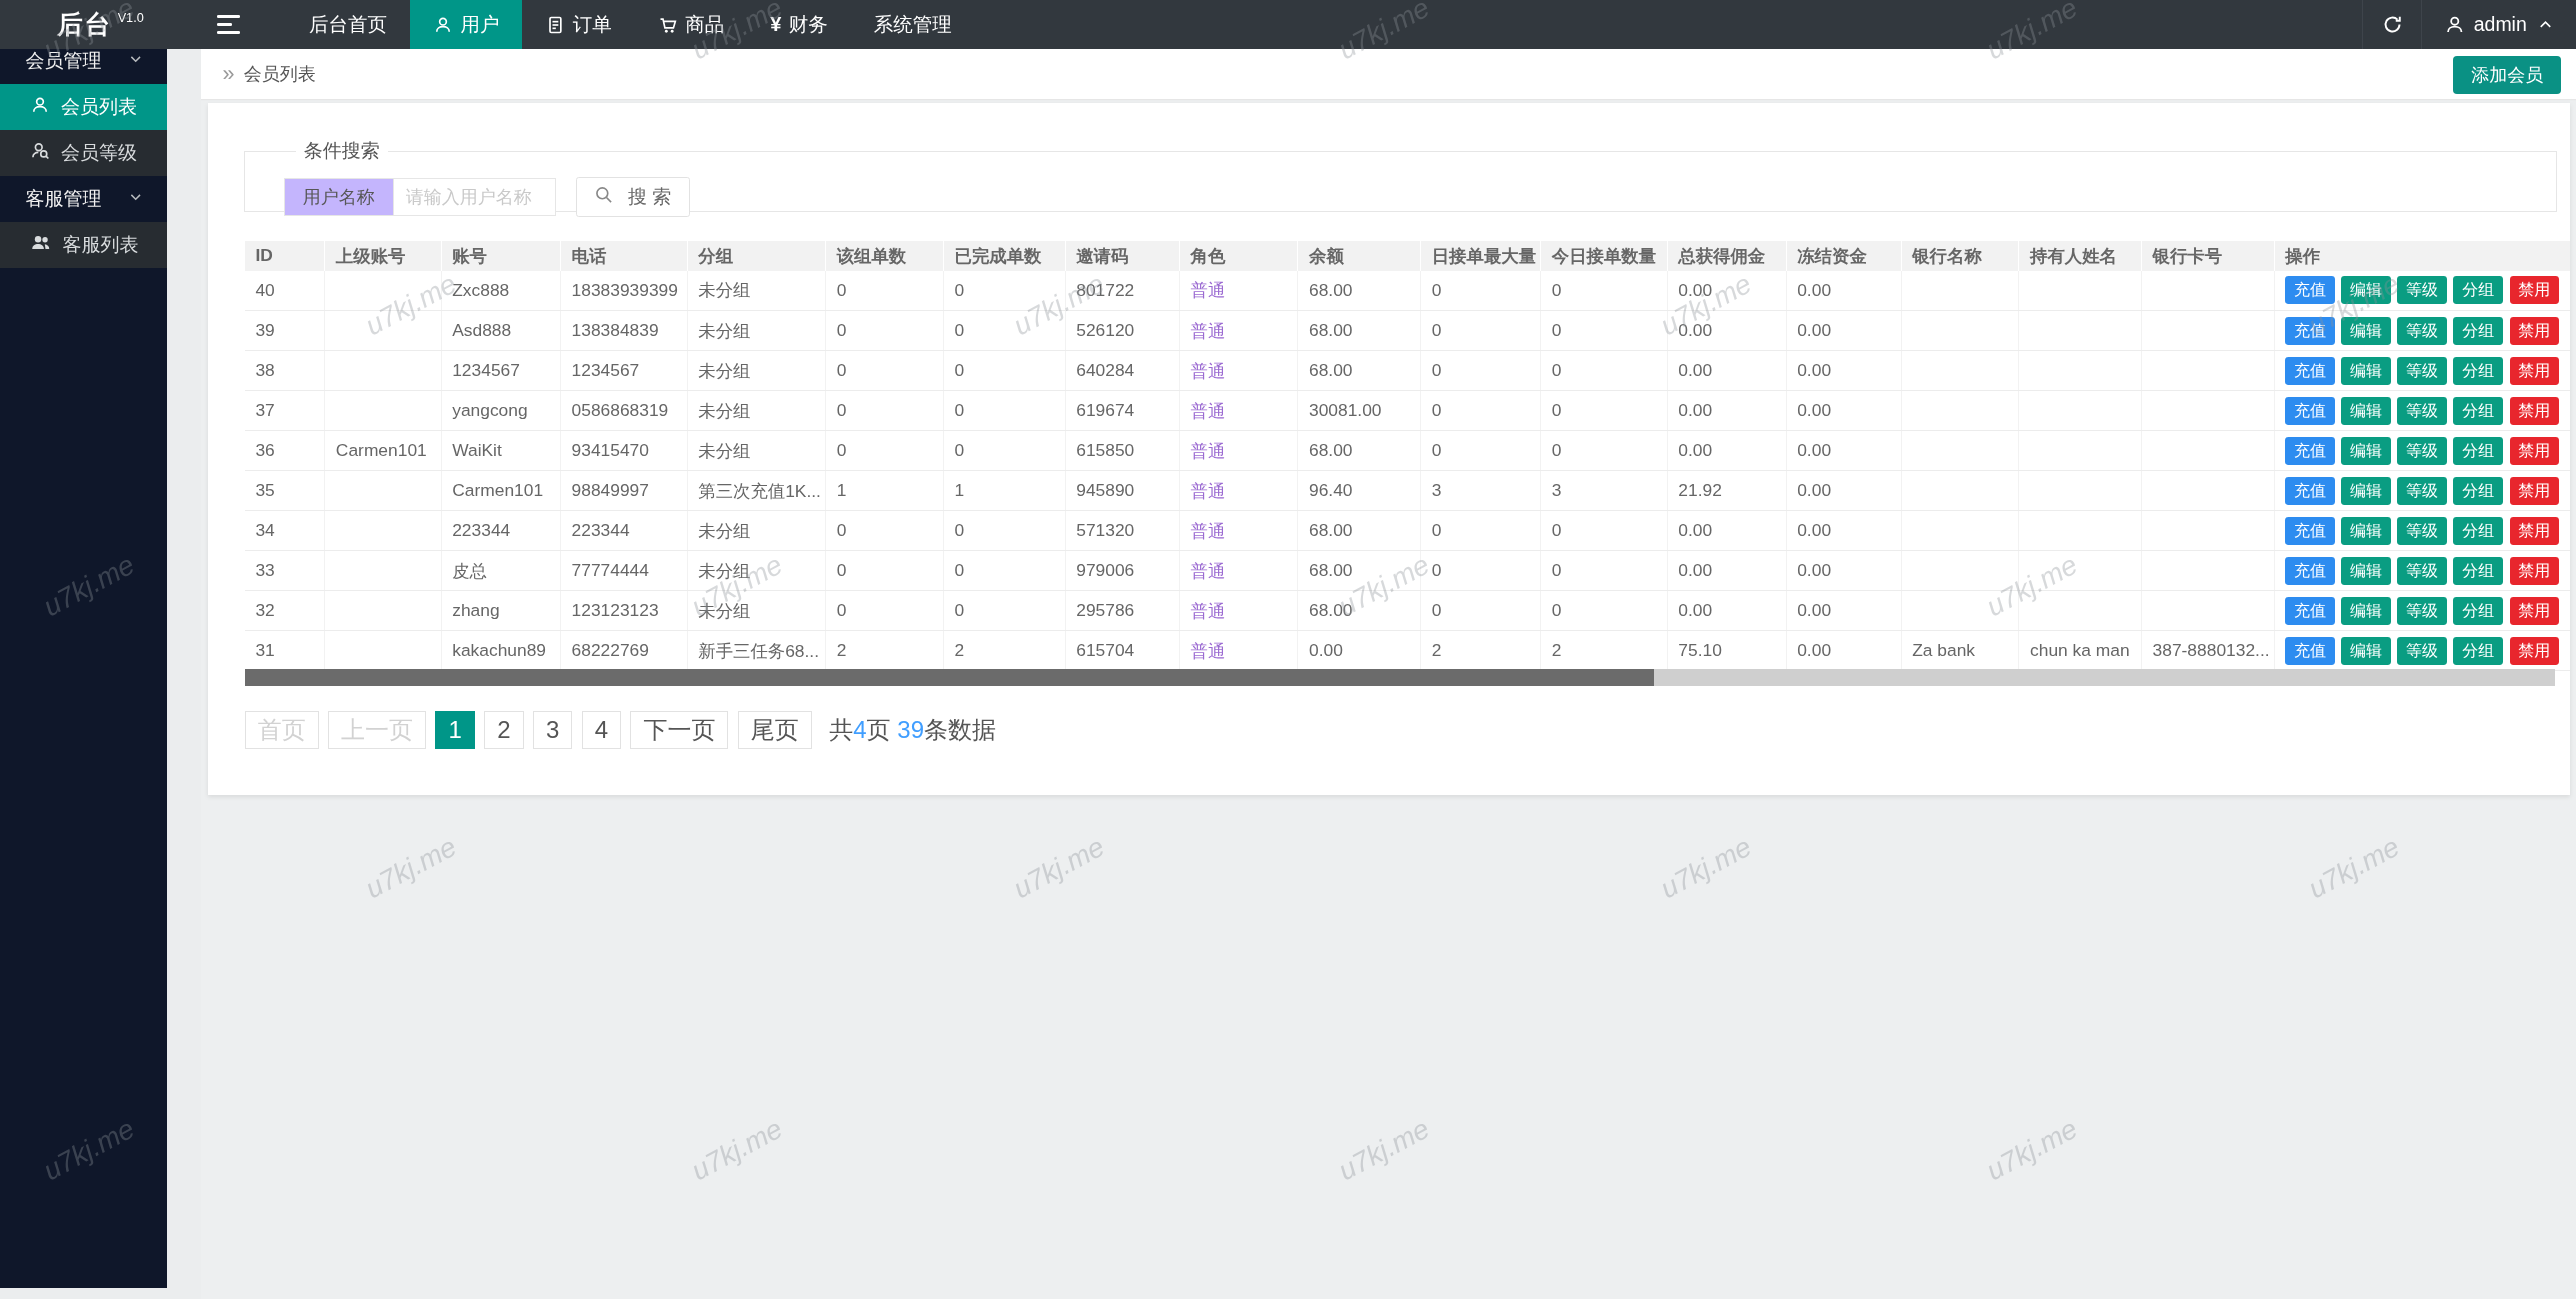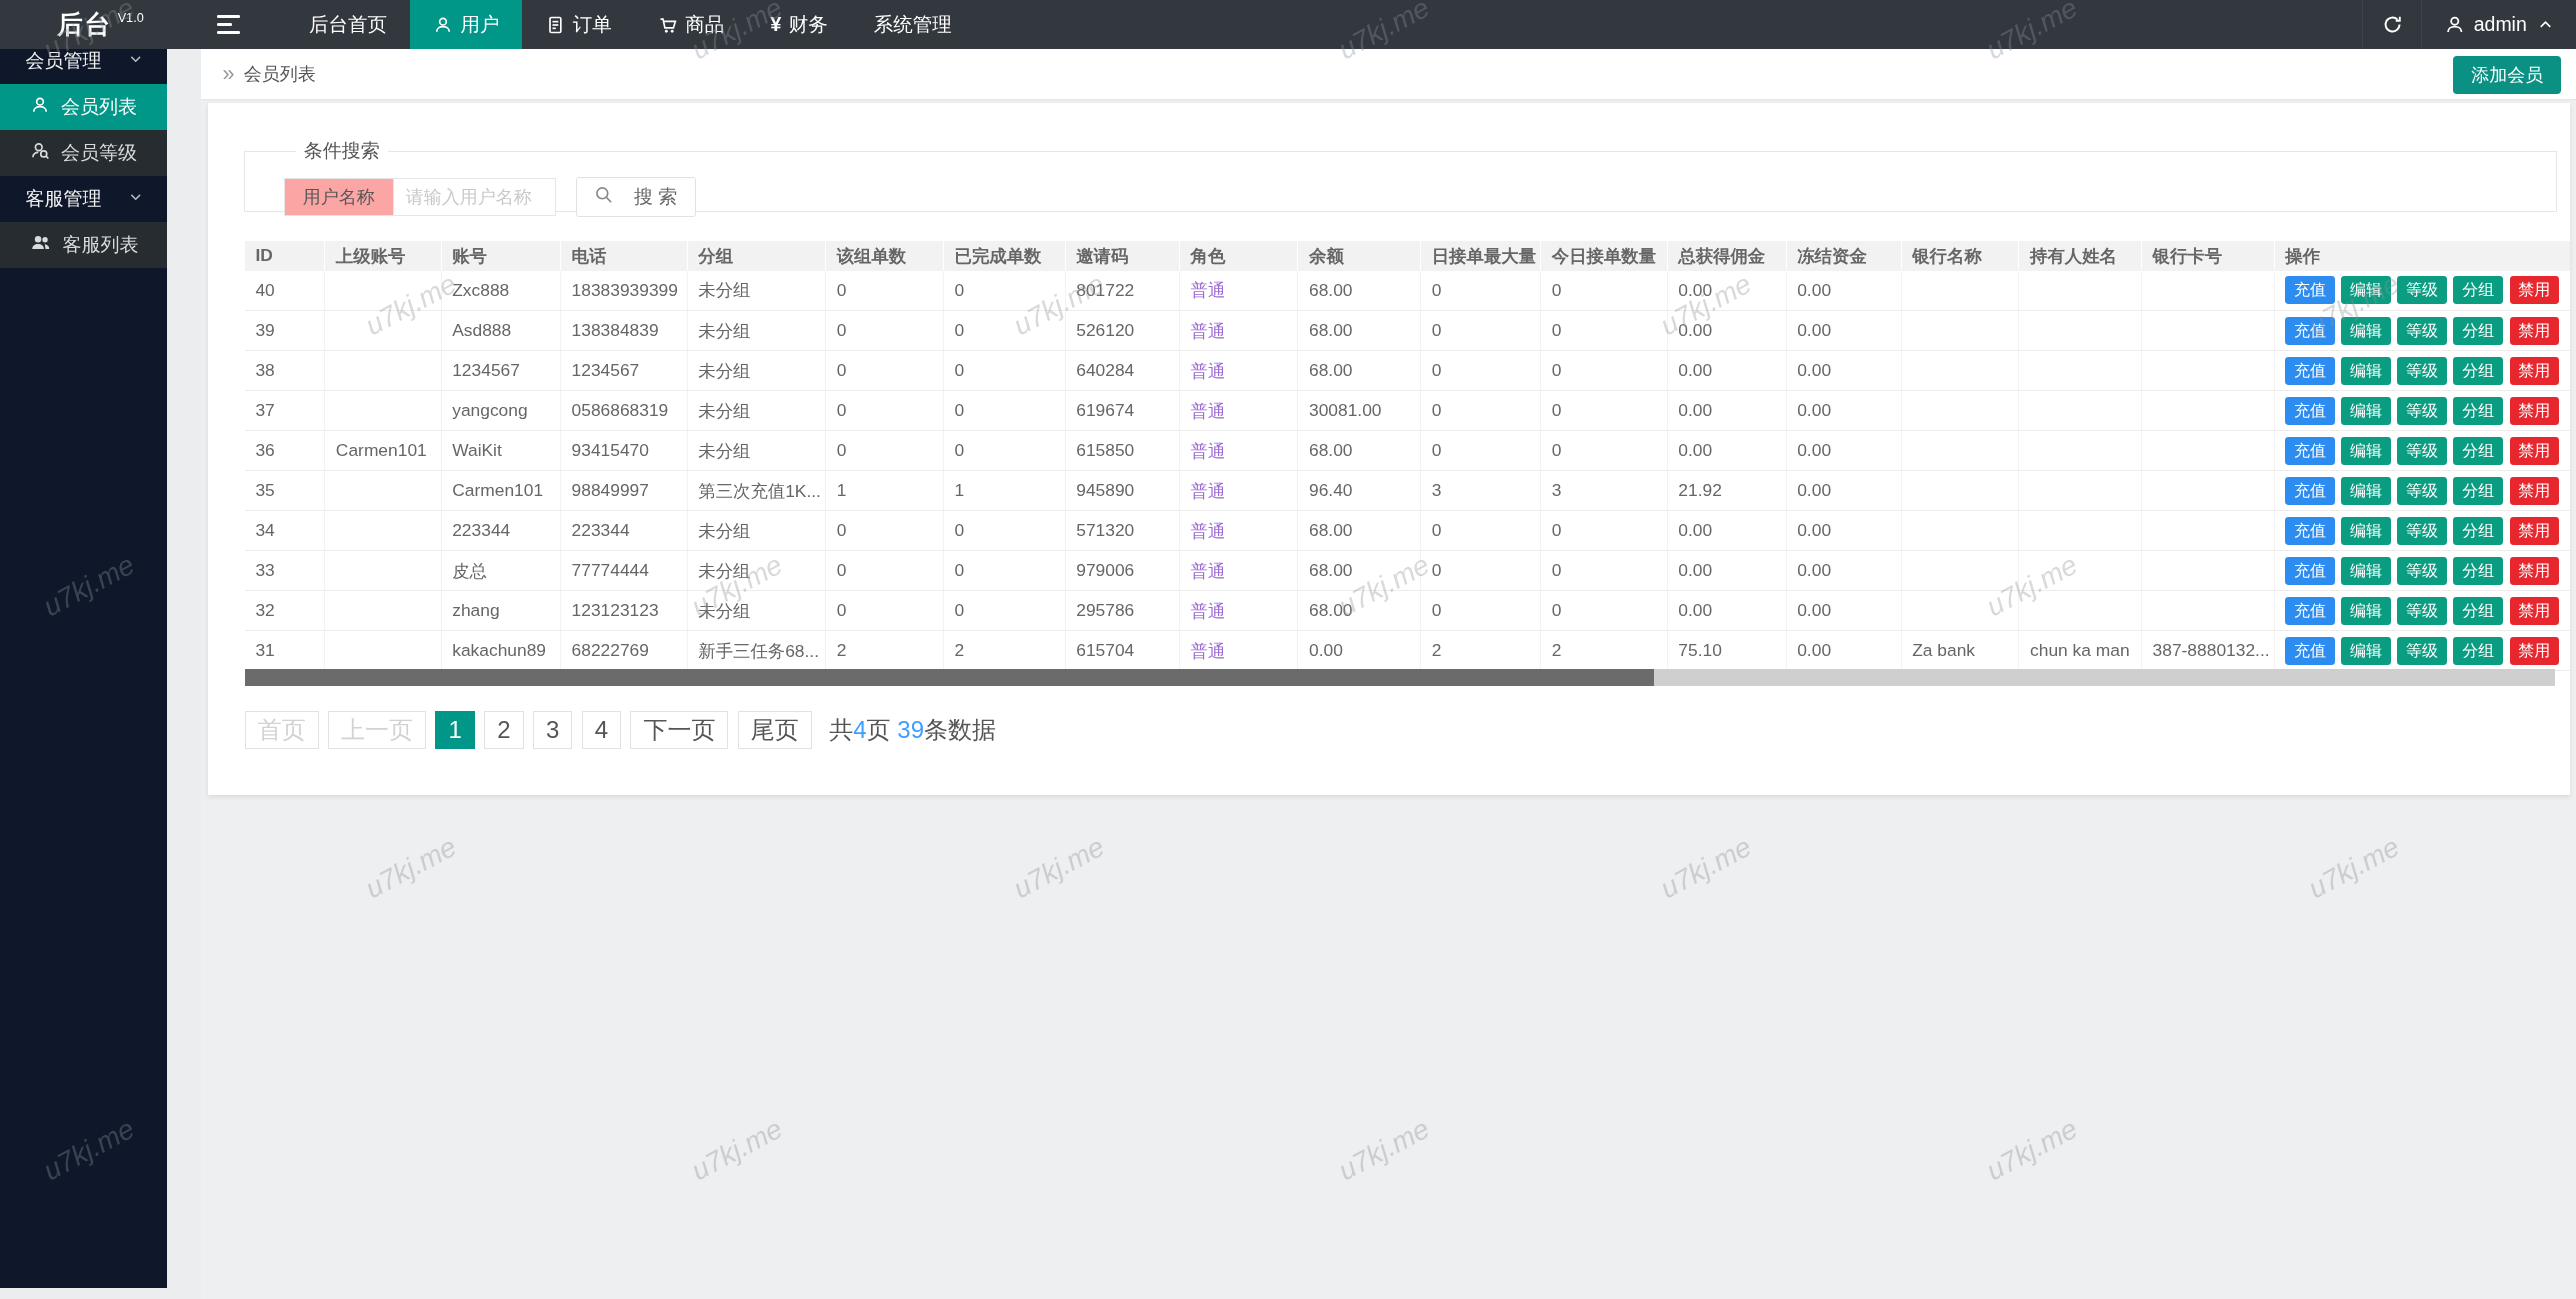--- a/index.html
+++ b/index.html
@@ -58,7 +58,7 @@
                border:0.7px solid #e6e6e6; padding:0 0 0 39px; }
   .search-fs legend { font-size:19px; color:#545454; padding:0 8px; margin-left:12px; }
   .search-row { display:flex; align-items:center; margin-top:13.4px; }
-  .addon { height:38px; line-height:36px; padding:0 18px; background:#fca5a5;
+  .addon { height:38px; line-height:36px; padding:0 18px; background:#c4b5fd;
            border:0.7px solid #e6e6e6; font-size:18px; color:#575757; white-space:nowrap;text-align:center; }
   .search-input { height:38px; width:162px; border:0.7px solid #e6e6e6; border-left:none;
                   padding:0 12px; font-size:18px; color:#333; outline:none; font-family:Liberation Sans, sans-serif; }

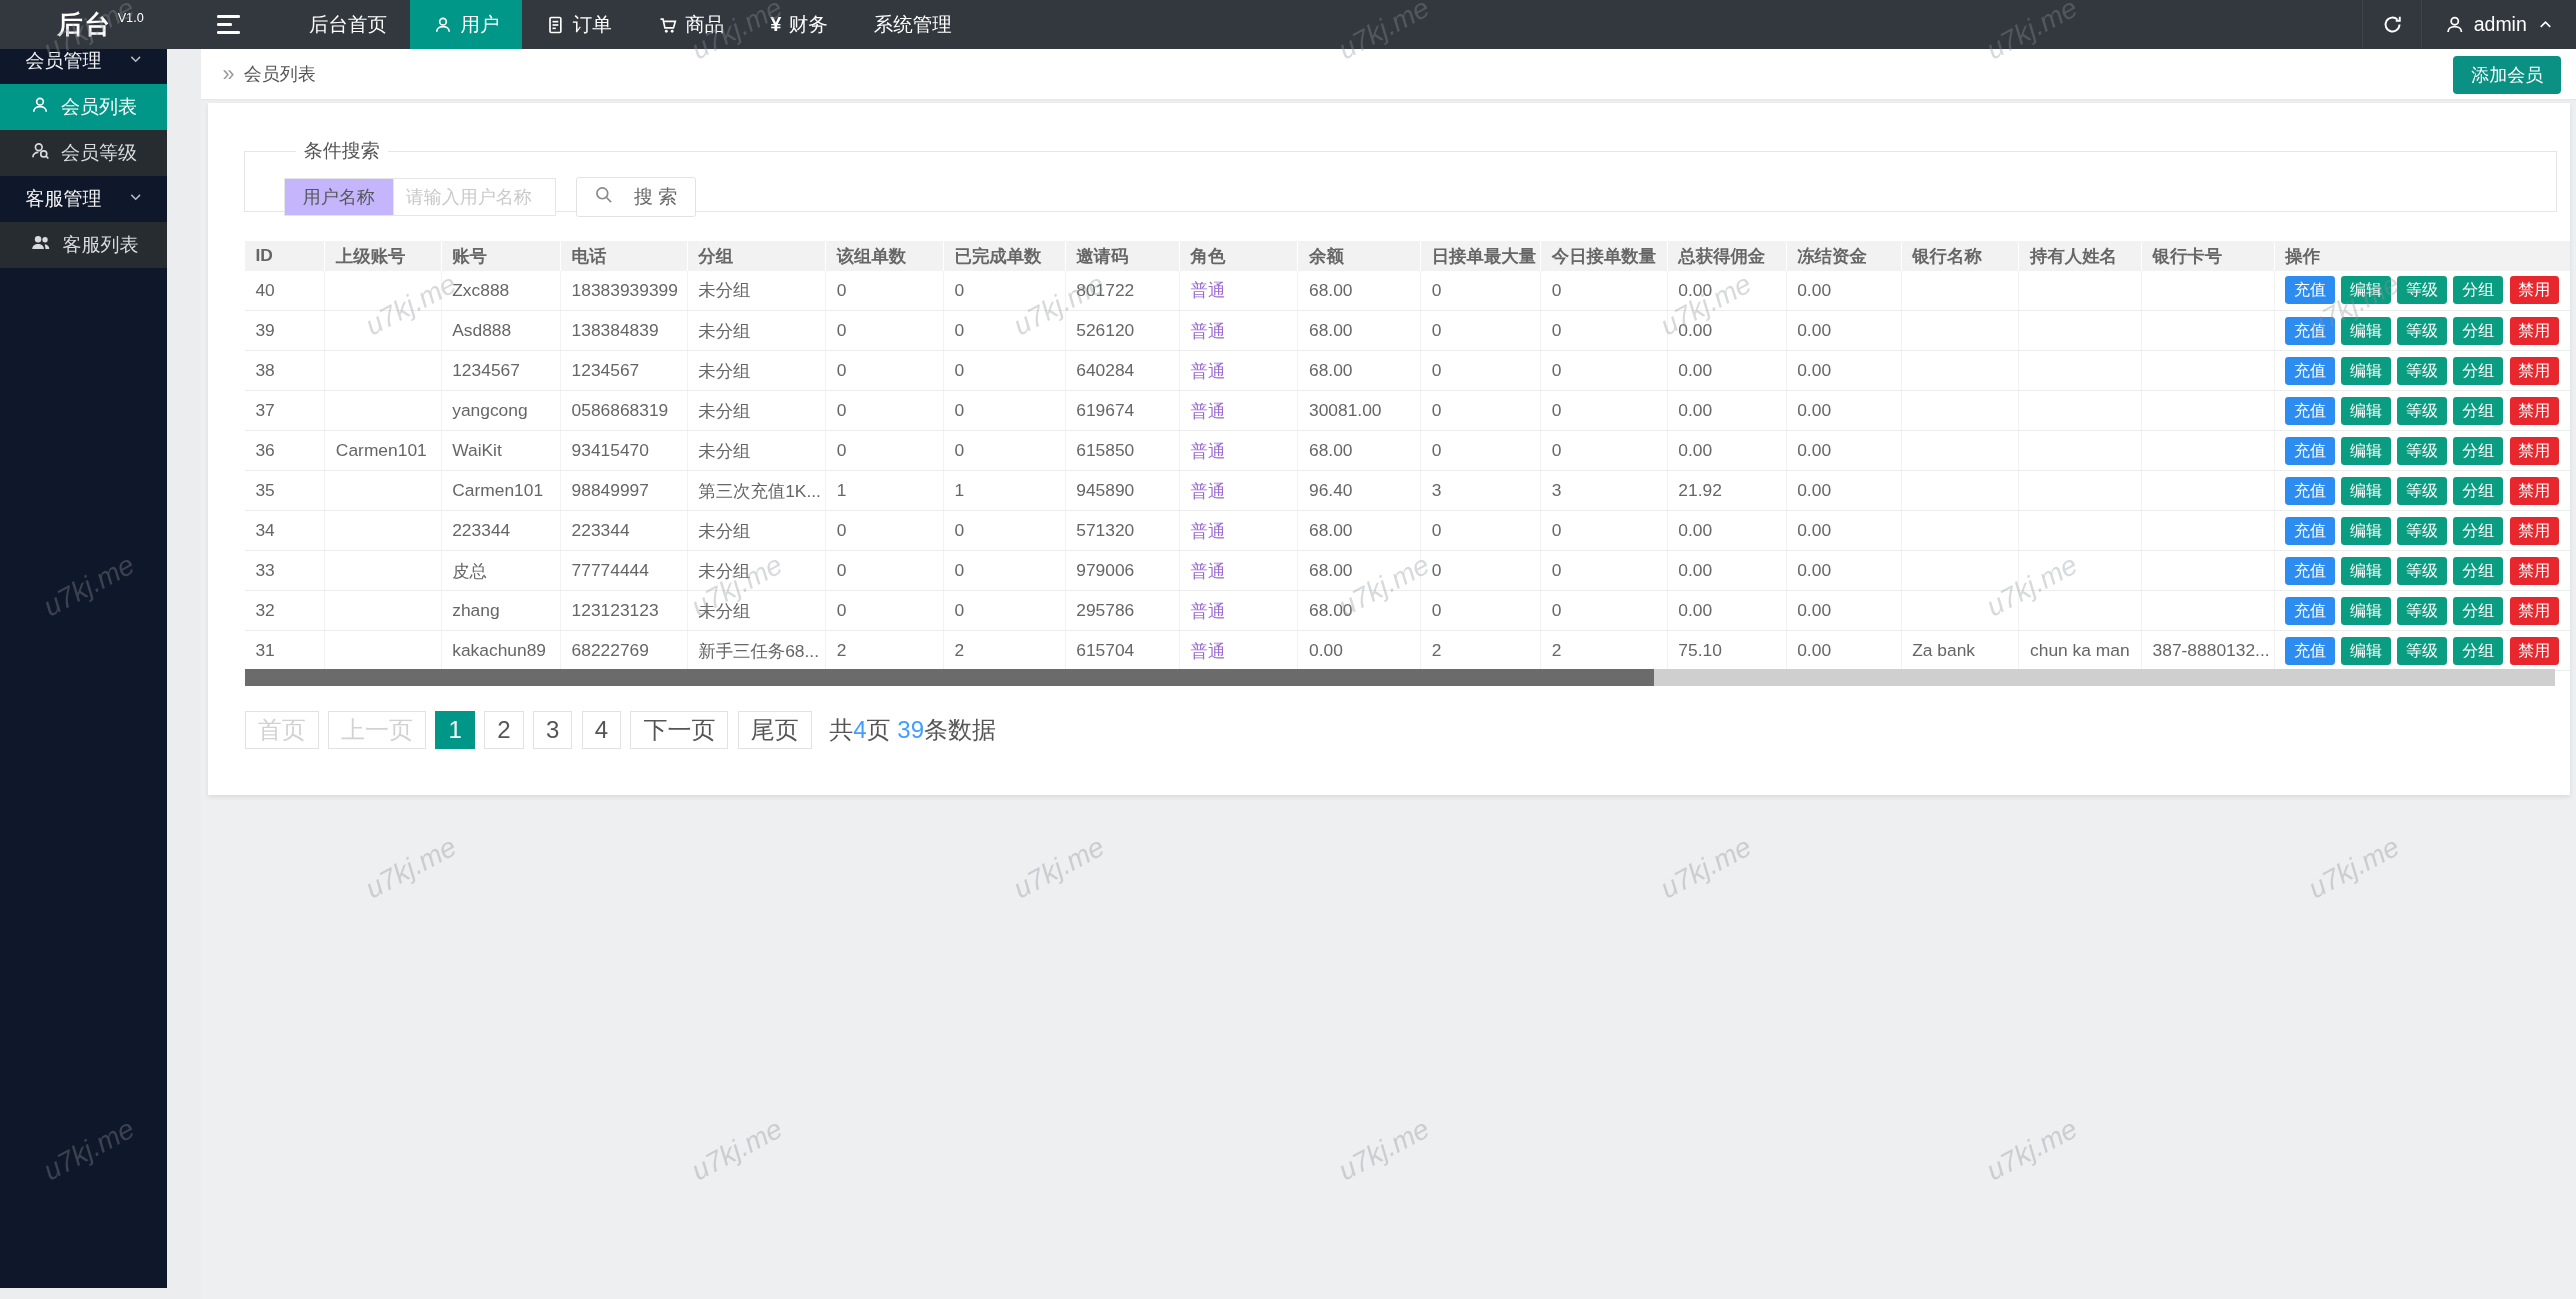--- a/index.html
+++ b/index.html
@@ -65,7 +65,7 @@
   .search-input::placeholder { color:#c9c9c9; }
   .search-btn { margin-left:20px; height:40px; padding:0 17.4px; background:#fff;
                 border:0.7px solid #e2e2e2; border-radius:2.7px; font-size:19px; color:#666;
-                display:flex; align-items:center; gap:20px; cursor:pointer; font-family:inherit; }
+                display:flex; align-items:center; gap:14px; cursor:pointer; font-family:inherit; }
 
   .tbl { position:absolute; left:37px; top:138px; border-collapse:collapse;
          table-layout:fixed; font-size:17.4px; color:#666; }

